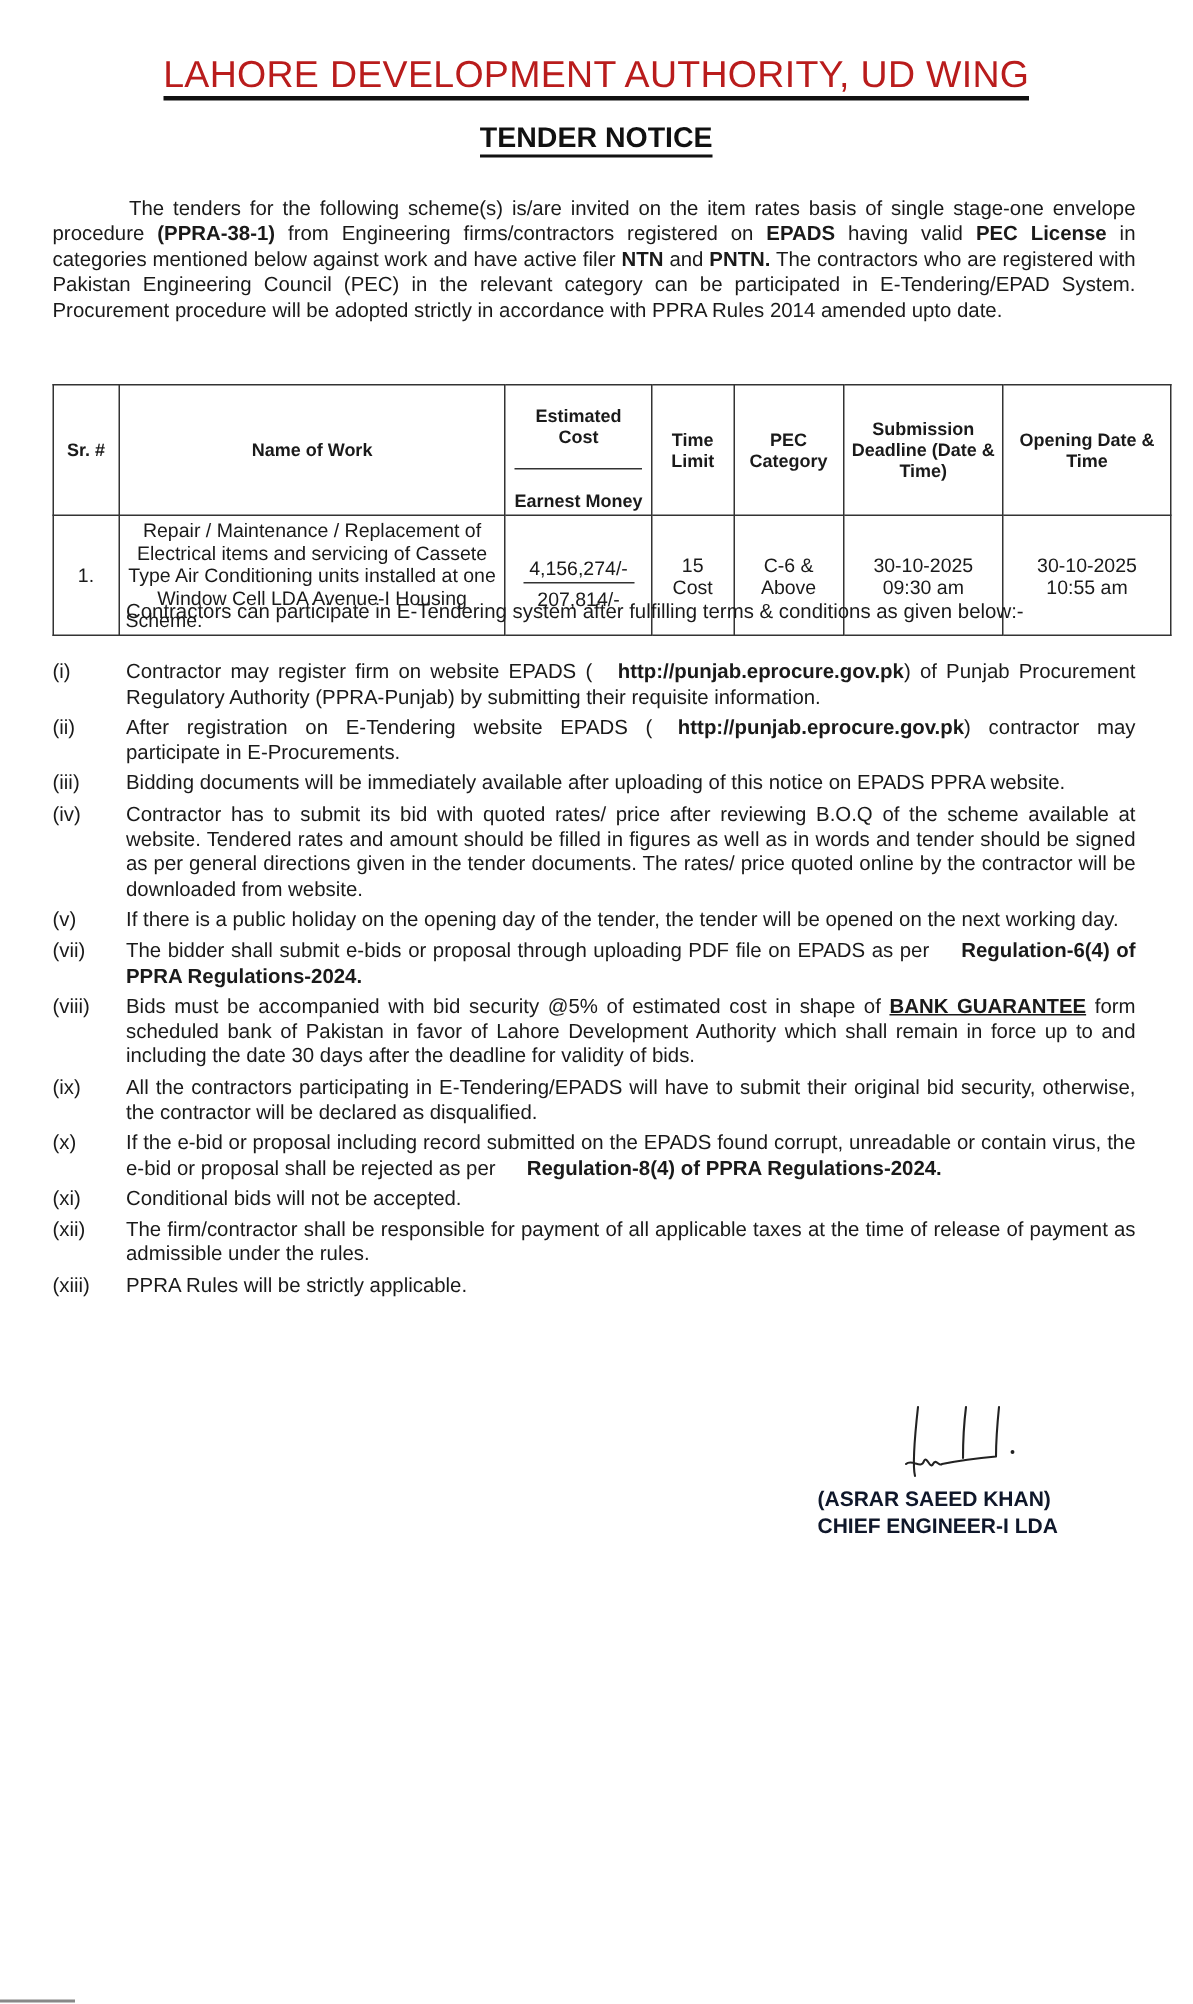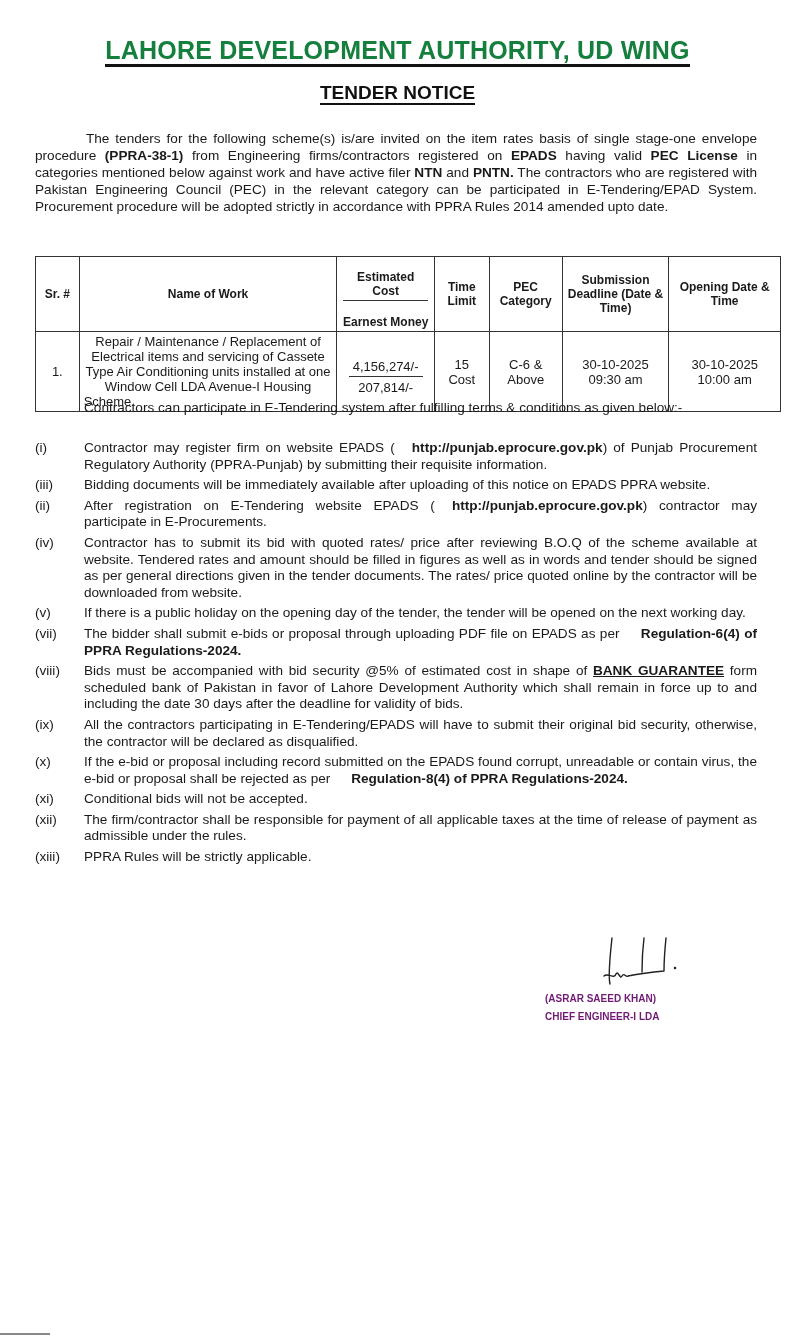--- a/index.html
+++ b/index.html
@@ -11,8 +11,8 @@
   .page { position: absolute; left: 0; top: 0; width: 795px; height: 1336px; }
   .title {
     position: absolute; left: 0; width: 795px; top: 36px; text-align: center;
-    font-family: "Liberation Sans", sans-serif; font-weight: bold;
-    font-size: 25px; letter-spacing: 0.2px; color: #15803d;
+    font-family: "Liberation Sans", sans-serif; font-weight: normal;
+    font-size: 25px; letter-spacing: 0.2px; color: #b91c1c;
   }
   .title span { border-bottom: 3px solid #111; padding-bottom: 0px; }
   .subtitle {

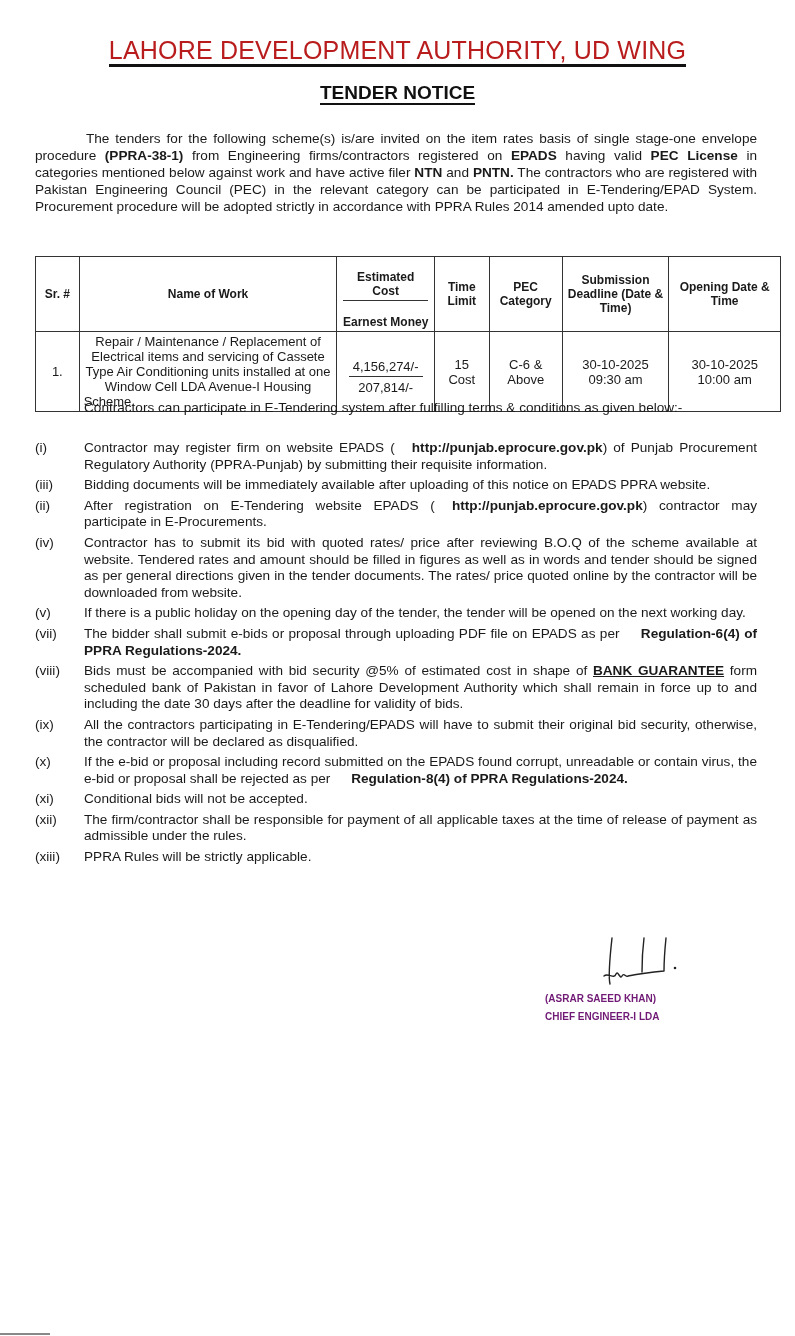--- a/index.html
+++ b/index.html
@@ -42,7 +42,7 @@
   td.work { text-align: justify; text-align-last: left; padding: 1px 5px; }
   .split-top { display: inline-block; border-bottom: 1.5px solid #333; padding: 0 4px 2px; margin-top: 10px; }
   .split-bot { display: inline-block; padding-top: 3px; }
-  .split-top-h { display: block; border-bottom: 1.5px solid #333; padding-bottom: 2px; margin: 11px 2px; }
+  .split-top-h { display: block; border-bottom: 1.5px solid #333; padding-bottom: 14px; margin: 11px 2px; }
   .split-bot-h { display: block; padding-top: 3px; }
 
   .cond-intro {

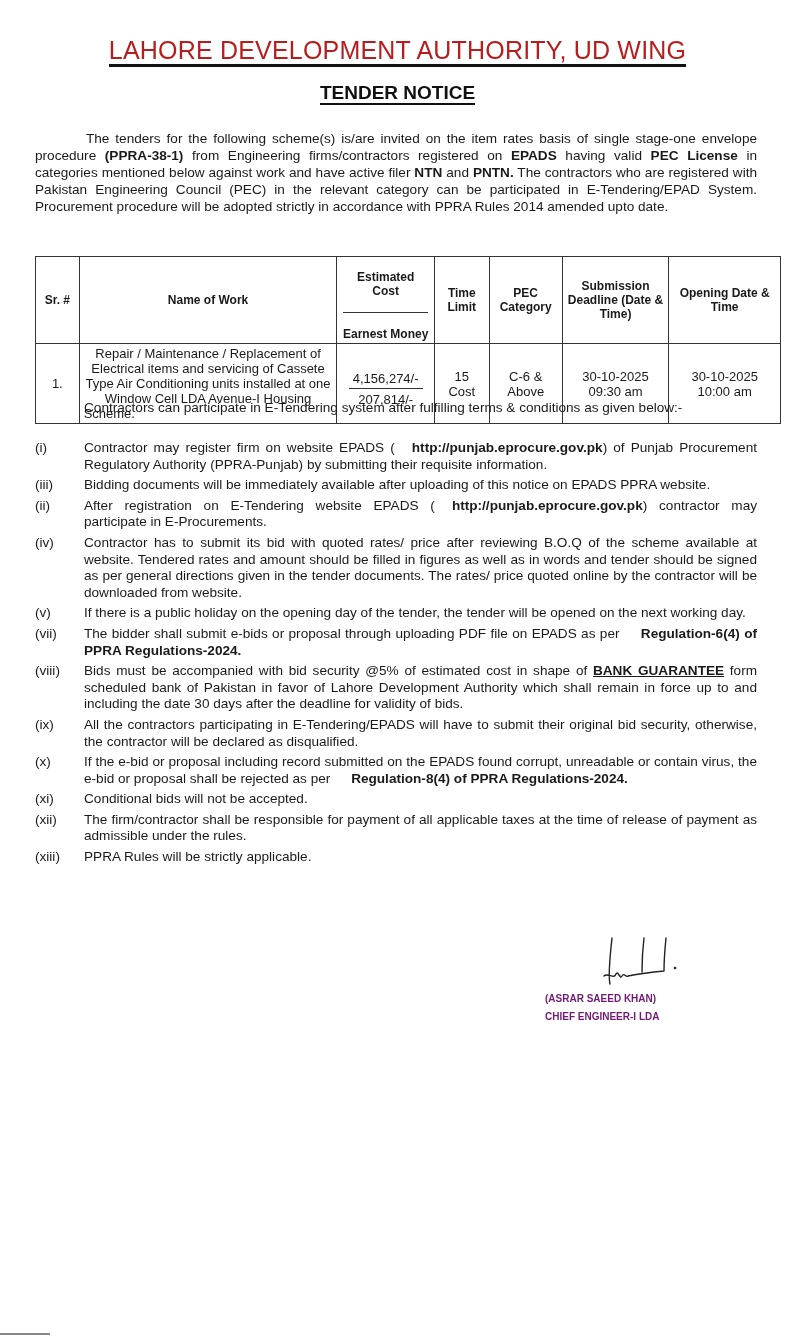--- a/index.html
+++ b/index.html
@@ -122,7 +122,7 @@
           <span>30-10-2025</span><br><span>09:30 am</span>
         </td>
         <td>
-          <span>30-10-2025</span><br><span>10:00 am</span>
+          <span>30-10-2025</span><br><span>10:55 am</span>
         </td>
       </tr>
     </tbody>

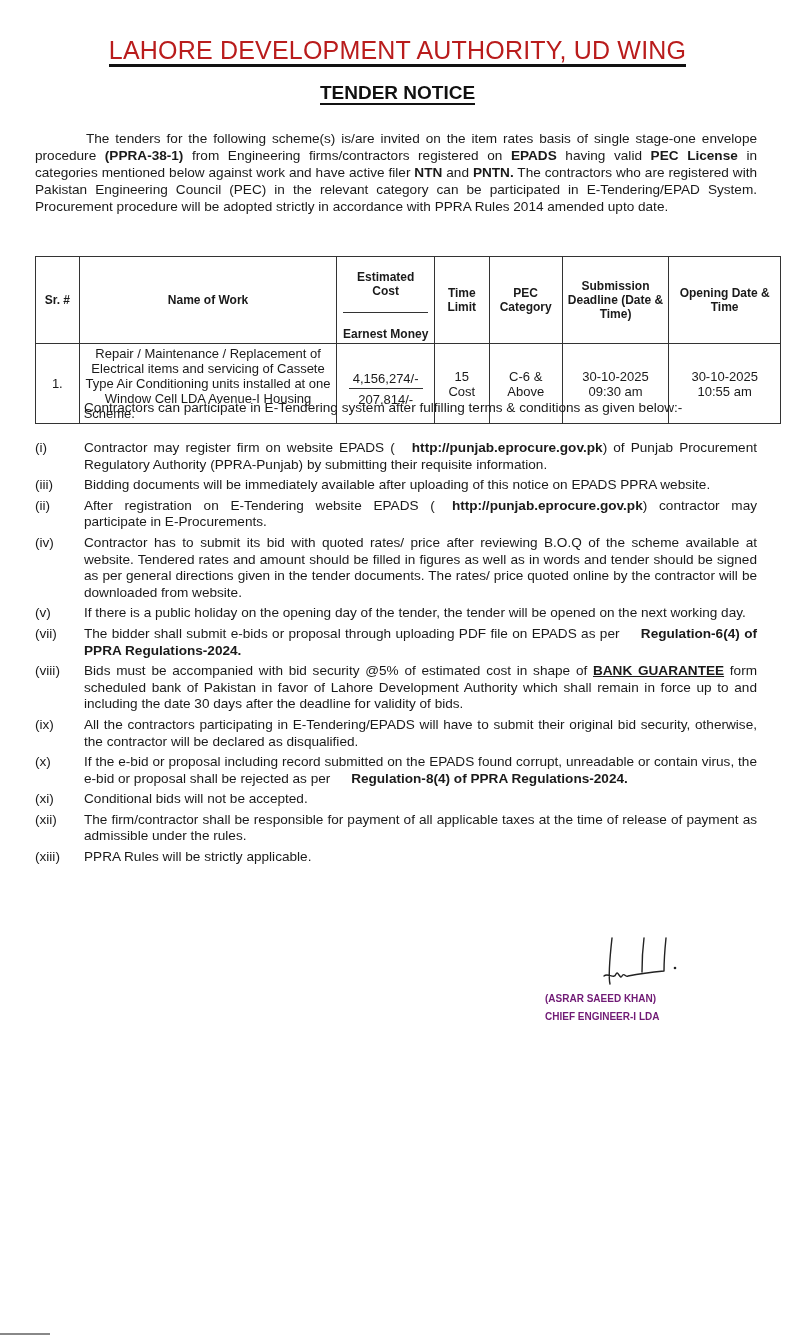--- a/index.html
+++ b/index.html
@@ -136,12 +136,12 @@
       <span class="txt"><span>Contractor may register firm on website EPADS (</span><b>http://punjab.eprocure.gov.pk</b><span>) of Punjab Procurement Regulatory Authority (PPRA-Punjab) by submitting their requisite information.</span></span>
     </div>
     <div class="cond">
+      <span class="num">(ii)</span>
+      <span class="txt"><span>After registration on E-Tendering website EPADS (</span><b>http://punjab.eprocure.gov.pk</b><span>) contractor may participate in E-Procurements.</span></span>
+    </div>
+    <div class="cond">
       <span class="num">(iii)</span>
       <span class="txt">Bidding documents will be immediately available after uploading of this notice on EPADS PPRA website.</span>
-    </div>
-    <div class="cond">
-      <span class="num">(ii)</span>
-      <span class="txt"><span>After registration on E-Tendering website EPADS (</span><b>http://punjab.eprocure.gov.pk</b><span>) contractor may participate in E-Procurements.</span></span>
     </div>
     <div class="cond">
       <span class="num">(iv)</span>

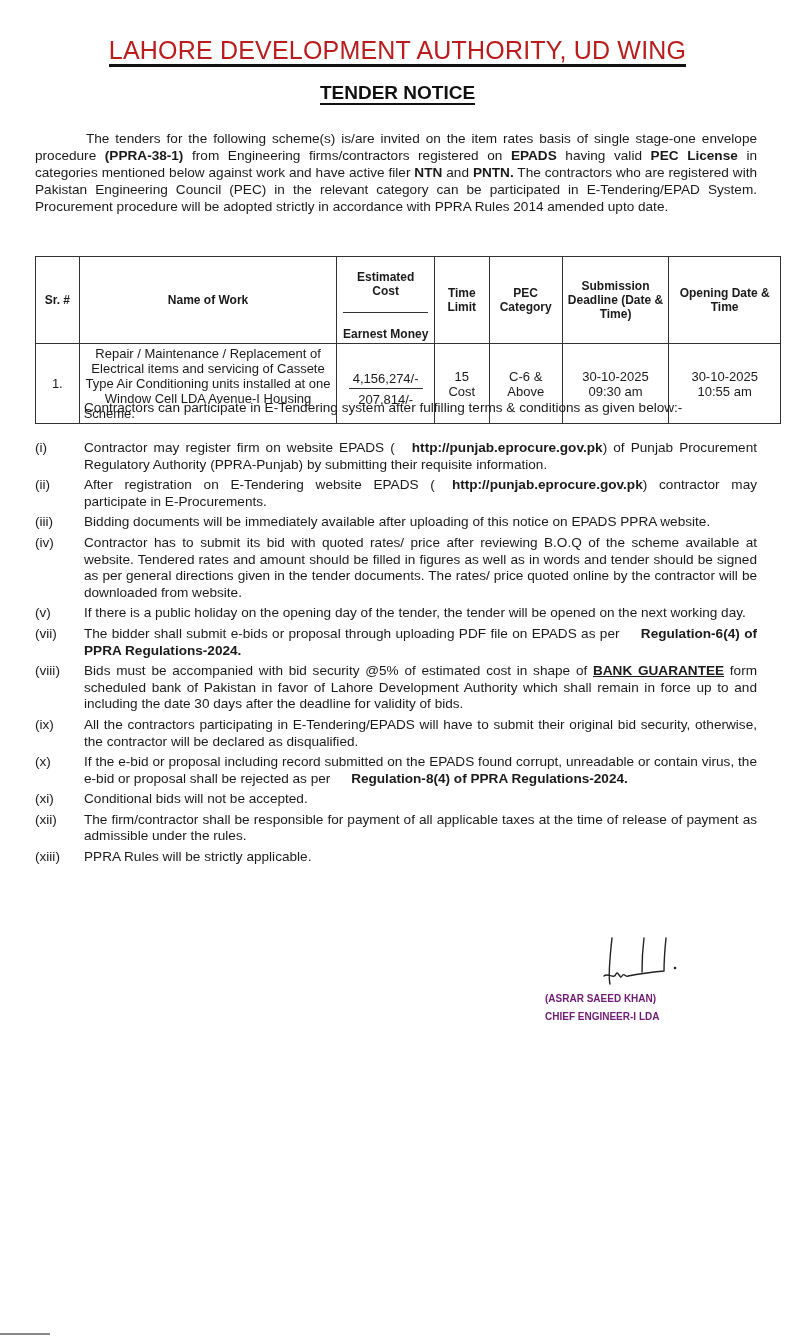--- a/index.html
+++ b/index.html
@@ -60,7 +60,7 @@
   .signature { position: absolute; left: 598px; top: 936px; width: 80px; height: 50px; }
   .sign-name {
     position: absolute; left: 545px; top: 990px; font-family: "Liberation Sans", sans-serif;
-    font-weight: bold; font-size: 10px; line-height: 18px; color: #701a75;
+    font-weight: bold; font-size: 14px; line-height: 18px; color: #0f172a;
   }
   .footer-line { position: absolute; left: 0; top: 1333px; width: 50px; height: 2px; background: #888; }
 </style>

